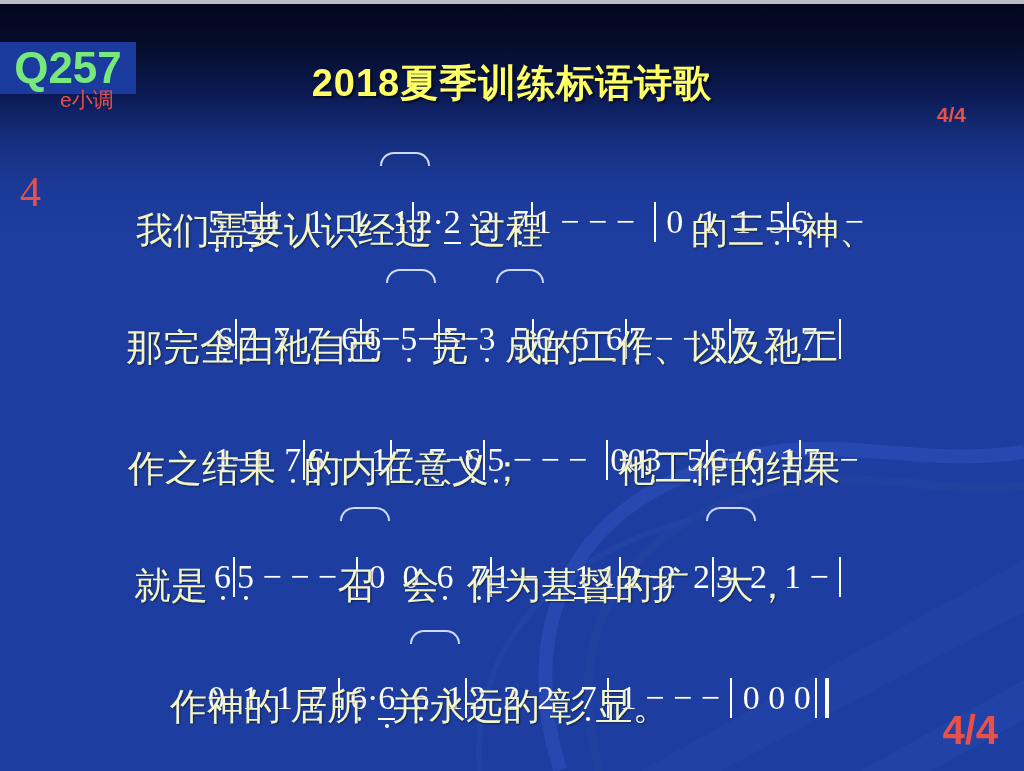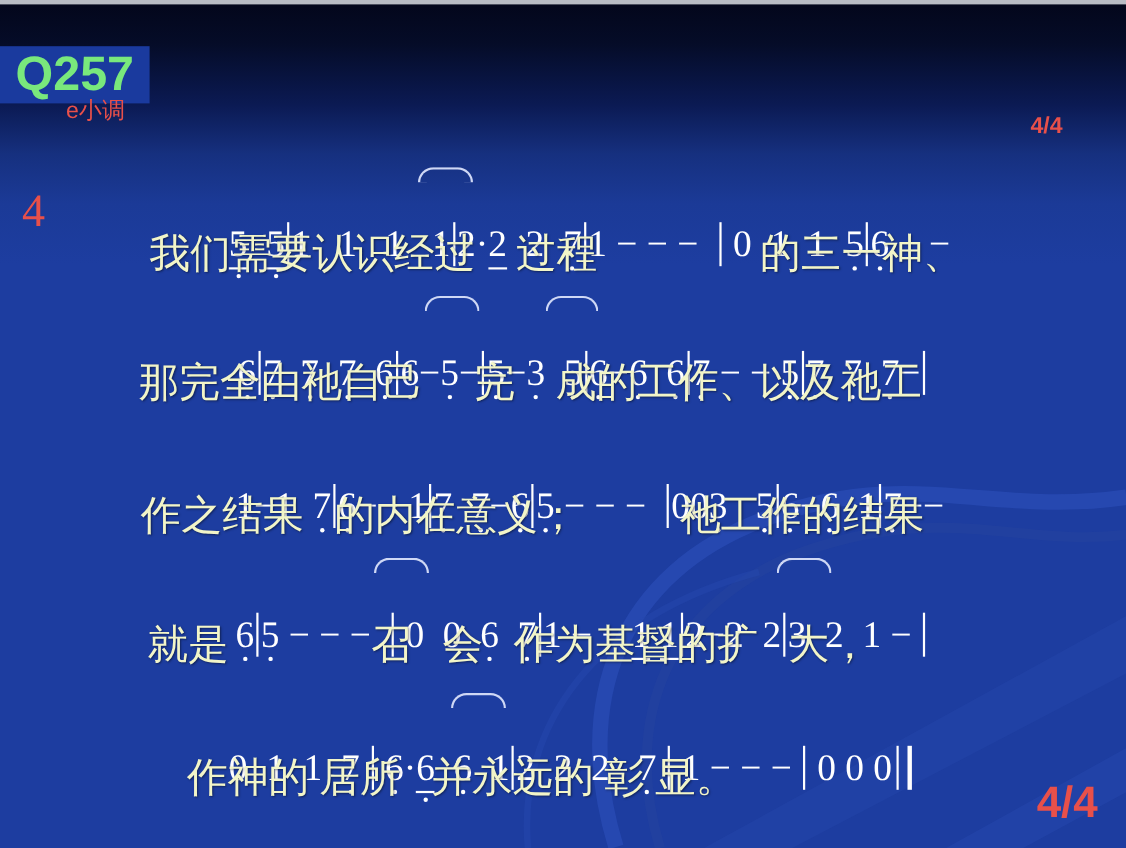--- a/index.html
+++ b/index.html
@@ -210,6 +210,7 @@
 
   <div id="key-label">e小调</div>
 
+  <div id="song-title">2018夏季训练标语诗歌</div>
 
   <div id="meter-top">4/4</div>
 

